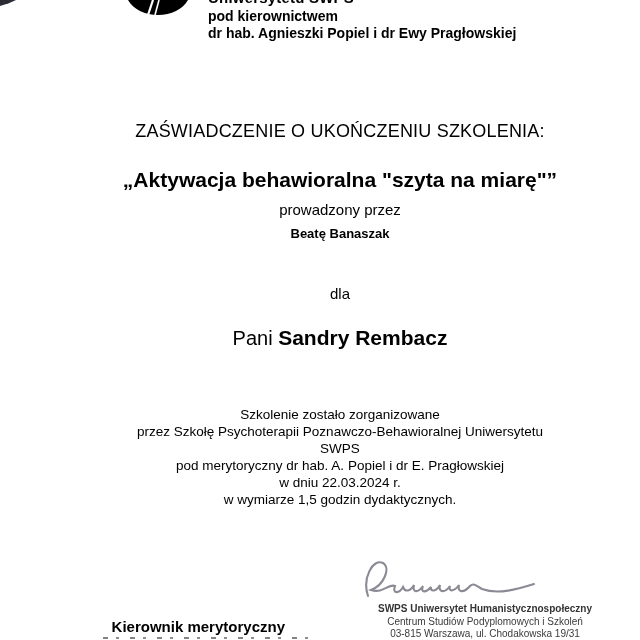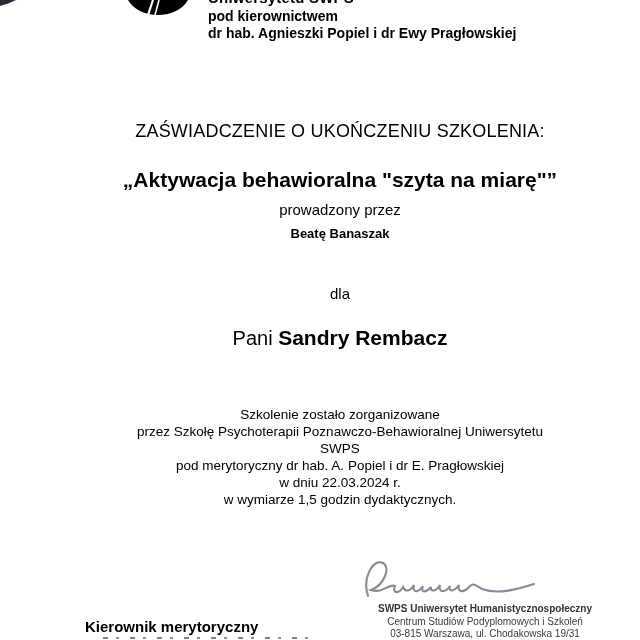--- a/index.html
+++ b/index.html
@@ -56,7 +56,7 @@
   .footer-right .org-bold { font-weight: bold; color: #333333; }
   .footer-left {
     left: 85px; top: 618px; width: 200px;
-    text-align: left; font-weight: bold; font-size: 15px;
+    text-align: right; font-weight: bold; font-size: 15px;
   }
   .clipped-glyph-tops {
     left: 103px; top: 636.5px; width: 212px; height: 2.5px;

